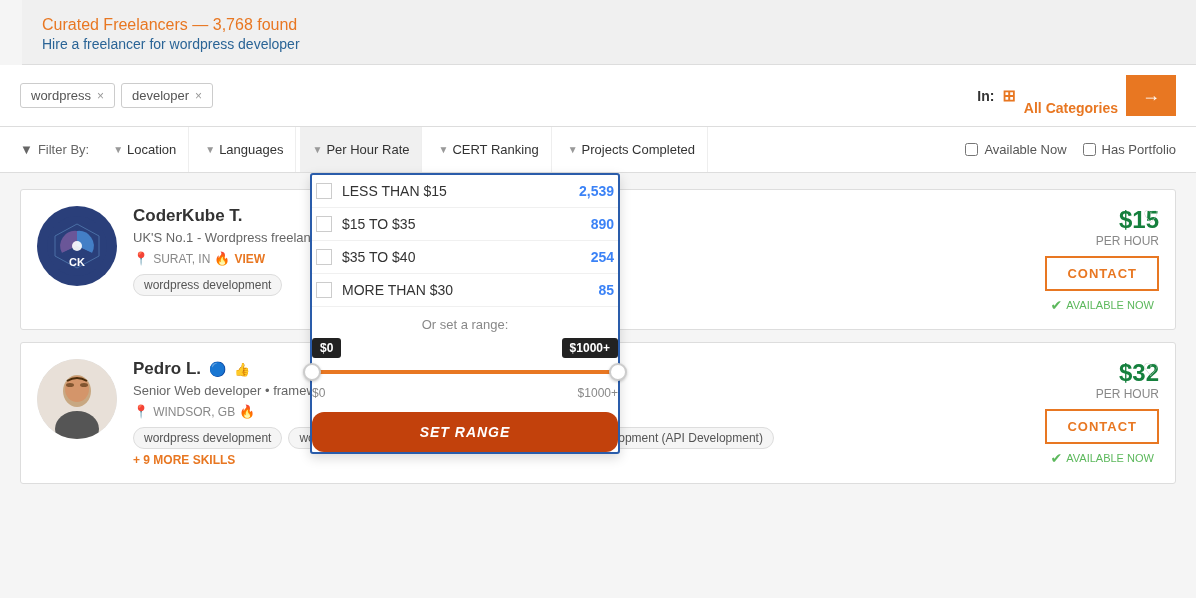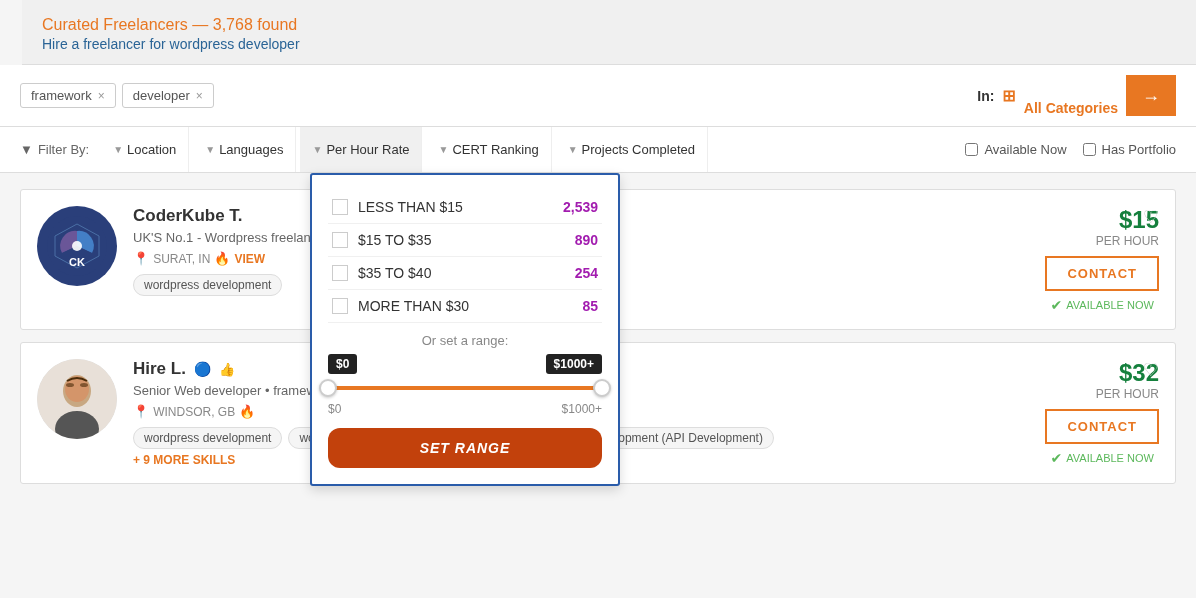--- a/index.html
+++ b/index.html
@@ -260,7 +260,7 @@
 <div class="search-bar">
   <div class="search-tags">
     <div class="search-tag">
-      <span>framework</span>
+      <span>wordpress</span>
       <span class="remove">×</span>
     </div>
     <div class="search-tag">

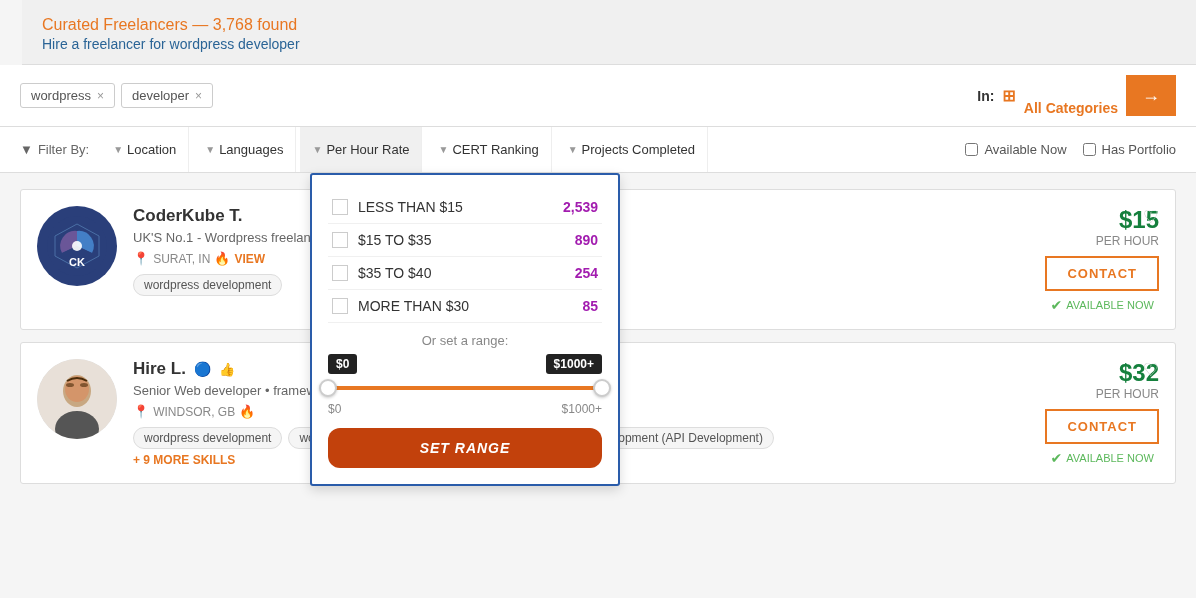--- a/index.html
+++ b/index.html
@@ -169,7 +169,6 @@
       border-radius: 3px;
       z-index: 100;
       width: 310px;
-      padding: 16px;
       box-shadow: 0 4px 12px rgba(0,0,0,0.15);
     }
     .dropdown-row {

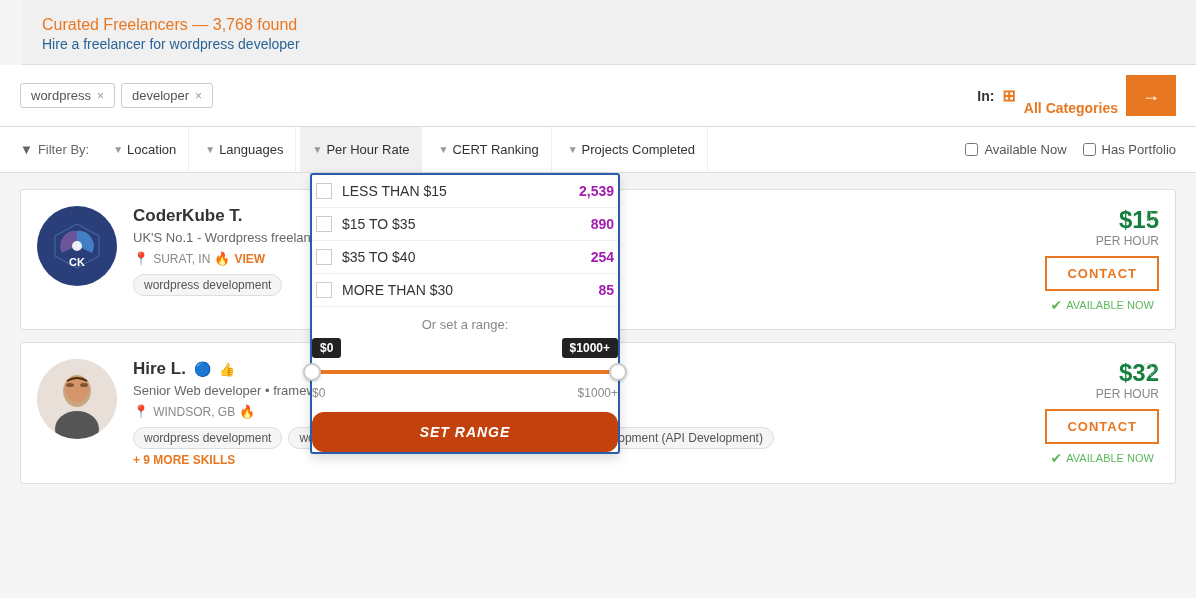--- a/index.html
+++ b/index.html
@@ -187,7 +187,7 @@
       flex-shrink: 0;
     }
     .dropdown-label { flex: 1; font-size: 14px; color: #333; }
-    .dropdown-count { font-size: 14px; color: #a21caf; font-weight: 600; }
+    .dropdown-count { font-size: 14px; color: #3b82f6; font-weight: 600; }
     .or-range { text-align: center; color: #888; font-size: 13px; padding: 10px 0 6px; }
     .range-labels { display: flex; justify-content: space-between; margin-bottom: 4px; }
     .range-label-box {

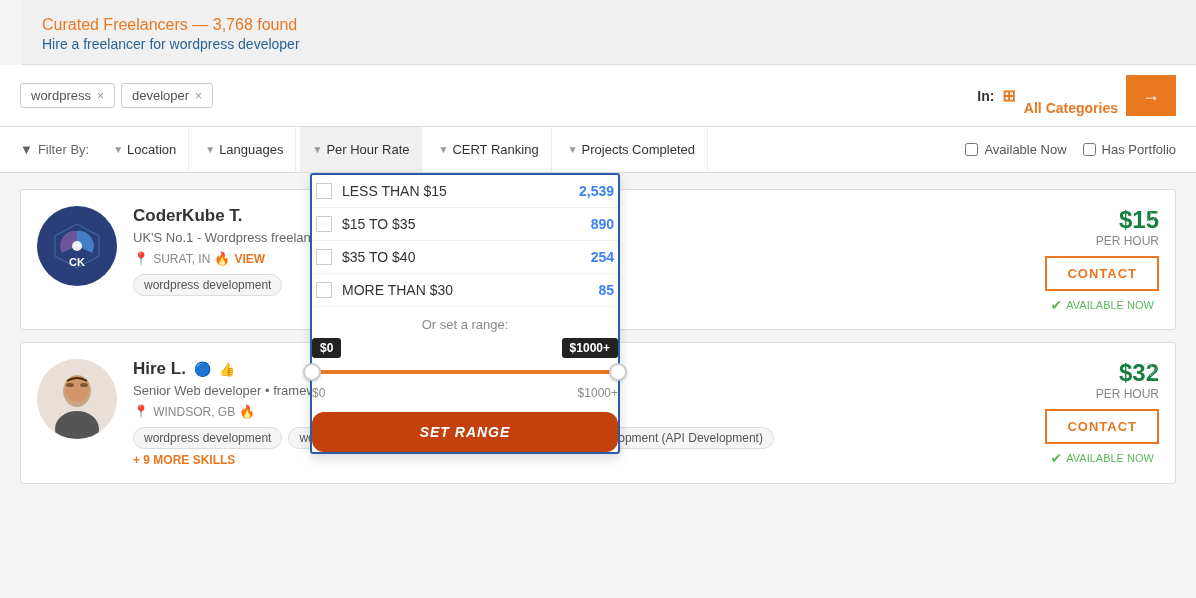--- a/index.html
+++ b/index.html
@@ -411,7 +411,7 @@
     </div>
     <div class="freelancer-info">
       <div class="freelancer-name">
-        <span>Hire L.</span>
+        <span>Pedro L.</span>
         <span class="verified-icon">🔵</span>
         <span class="thumbs-icon">👍</span>
       </div>

